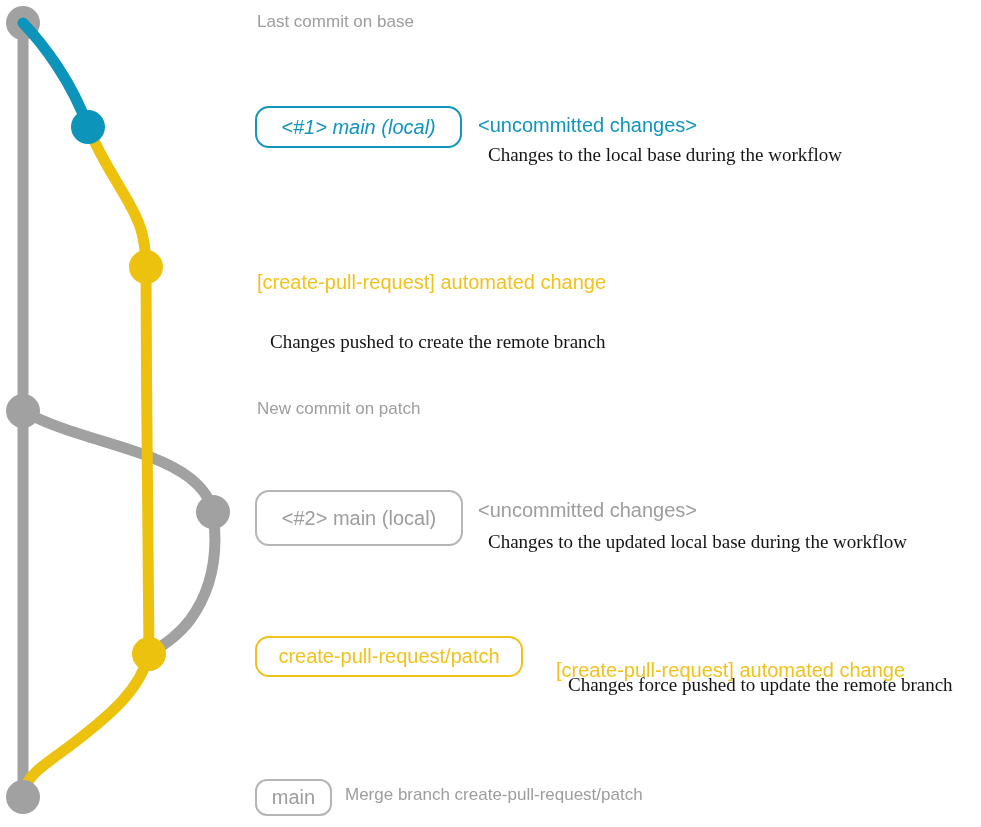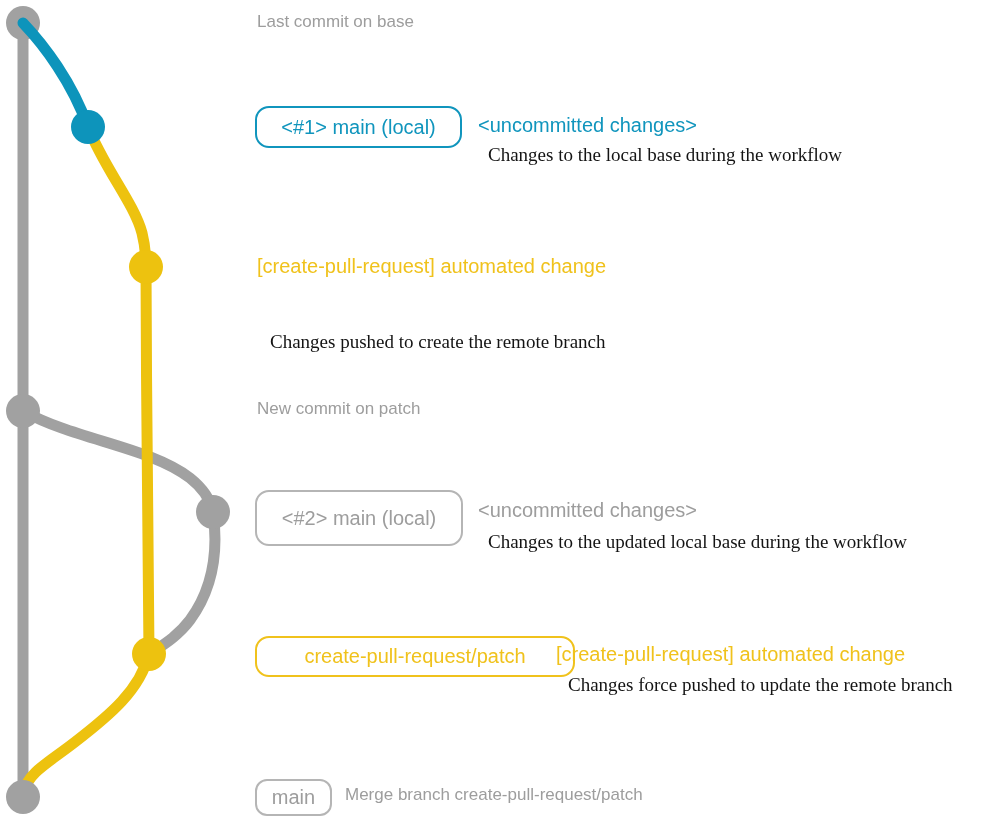--- a/index.html
+++ b/index.html
@@ -48,7 +48,7 @@
     white-space: nowrap;
     background: #ffffff;
   }
-  .badge-blue   { color: var(--text_blue);   border-color: var(--text_blue); }
+  .badge-blue   { color: var(--text_blue);   border-color: var(--text_blue); font-style: italic; }
   .badge-gray   { color: var(--text_gray);   border-color: #b5b5b5; }
   .badge-yellow { color: var(--text_yellow); border-color: var(--text_yellow); }
   .b1 { left: 255px; top: 106px; width: 207px; height: 42px; }

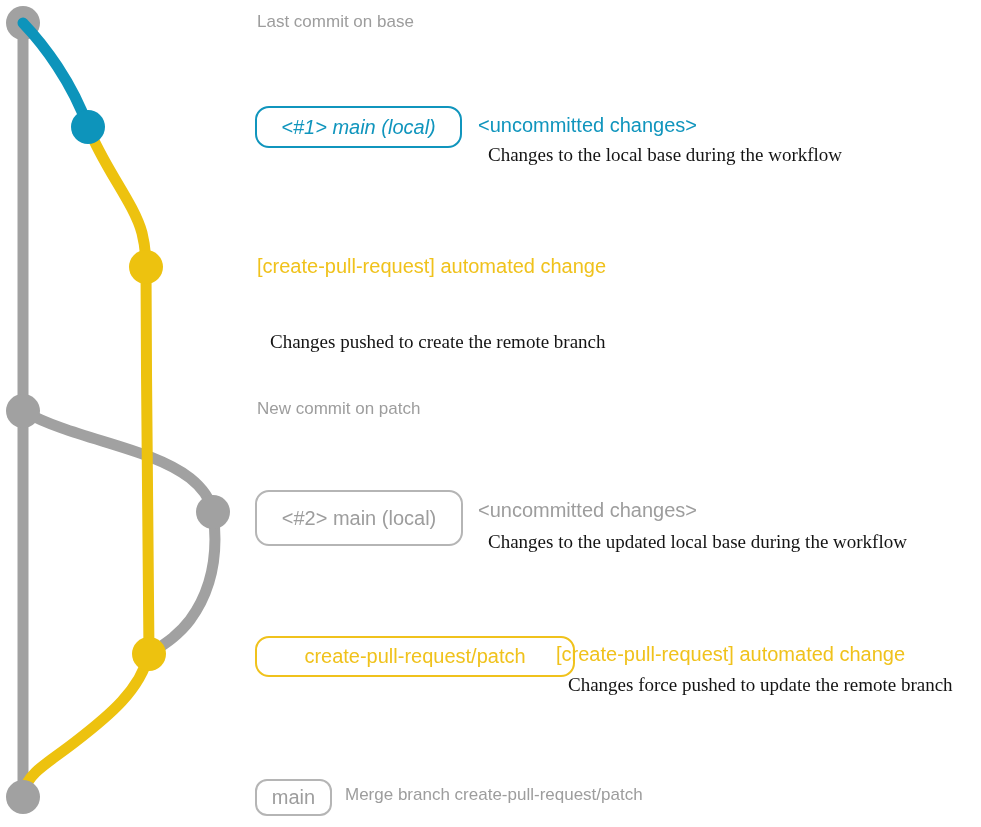--- a/index.html
+++ b/index.html
@@ -26,7 +26,7 @@
   }
   .t-gray   { color: var(--text_gray); }
   .t-blue   { color: var(--text_blue); }
-  .t-yellow { color: var(--text_yellow); }
+  .t-yellow { color: var(--text_yellow); margin-top: 16px; }
   .title-label { font-size: 20px; }
   .caption {
     position: absolute;

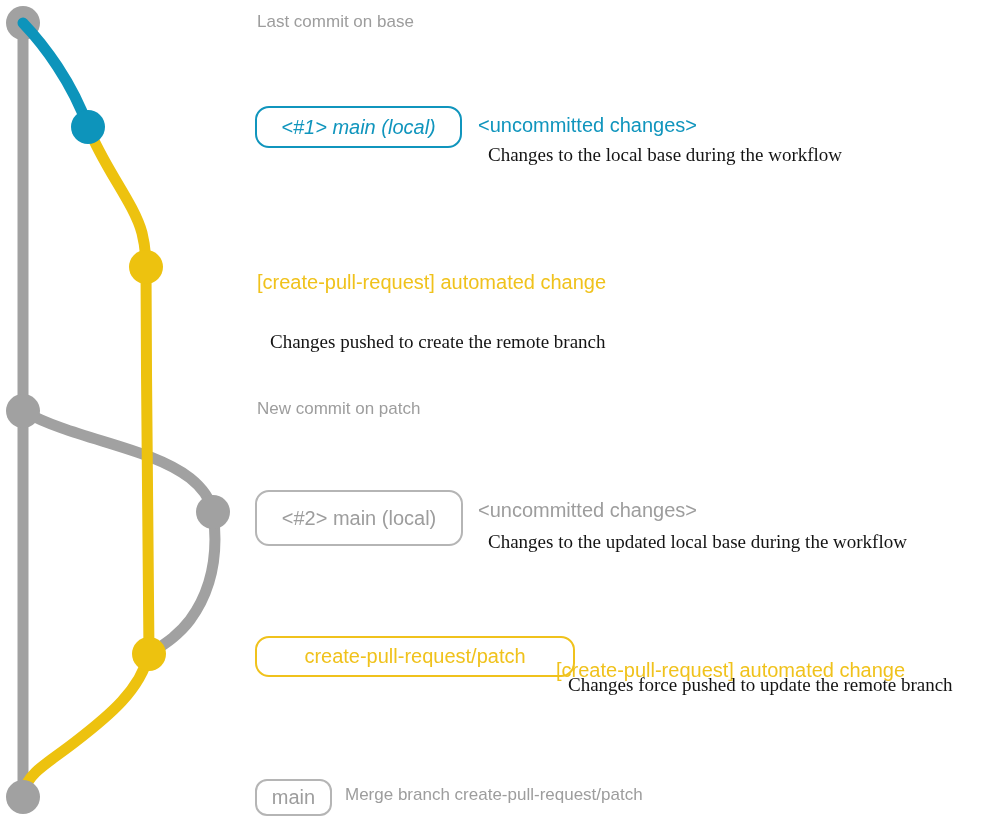--- a/index.html
+++ b/index.html
@@ -53,7 +53,7 @@
   .badge-yellow { color: var(--text_yellow); border-color: var(--text_yellow); }
   .b1 { left: 255px; top: 106px; width: 207px; height: 42px; }
   .b2 { left: 255px; top: 490px; width: 208px; height: 56px; }
-  .b3 { left: 255px; top: 636px; width: 320px; height: 41px; }
+  .b3 { left: 255px; top: 636px; width: 268px; height: 41px; }
   .b4 { left: 255px; top: 779px; width: 77px;  height: 37px; border-radius: 12px; }
 
   .lbl-last      { left: 257px; top: 12px;  }

